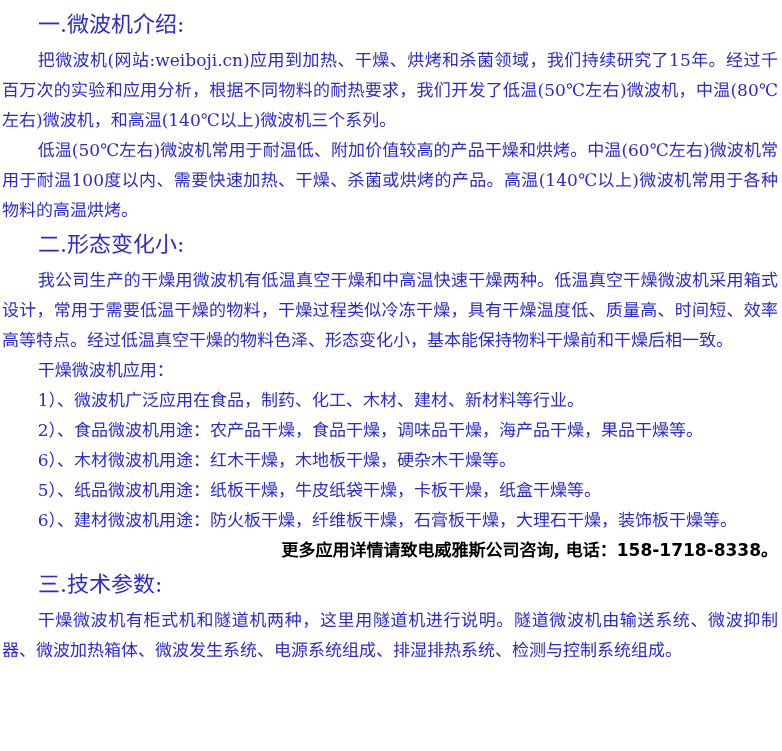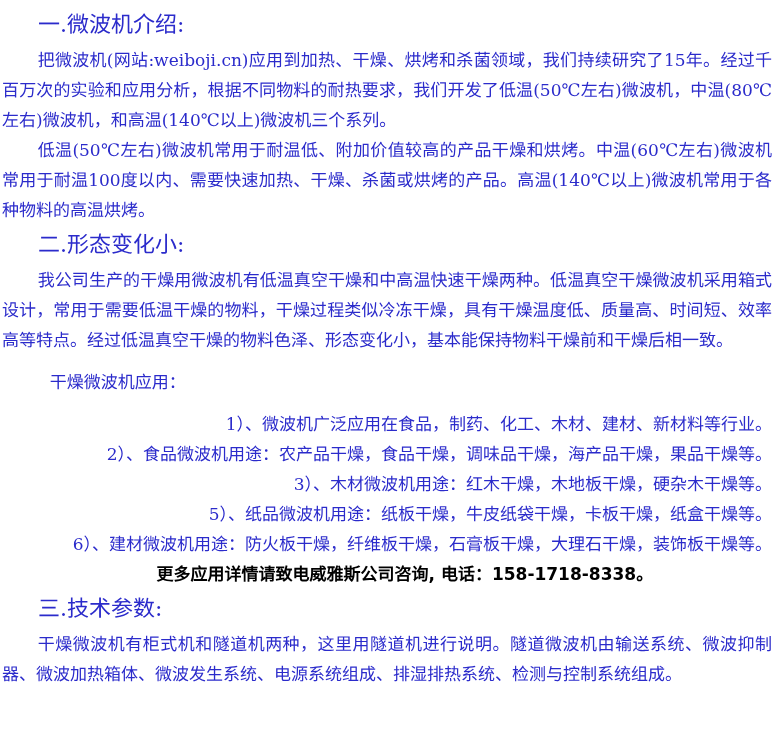--- a/index.html
+++ b/index.html
@@ -11,7 +11,7 @@
     width: 782px;
     height: 751px;
     box-sizing: border-box;
-    padding: 5px 10px 0 2px;
+    padding: 5px 4px 0 2px;
     overflow: hidden;
     background: #ffffff;
     font-family: "DejaVu Serif", "Liberation Serif", serif;

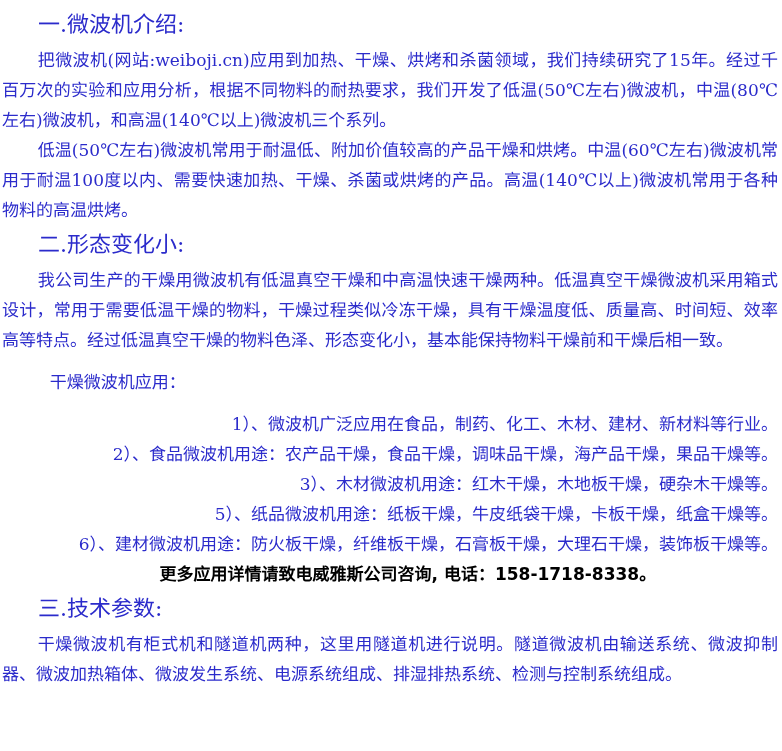--- a/index.html
+++ b/index.html
@@ -35,7 +35,7 @@
     text-justify: inter-character;
   }
   .line {
-    margin: 12px;
+    margin: 0;
     text-indent: 2.1em;
     text-align: left;
   }

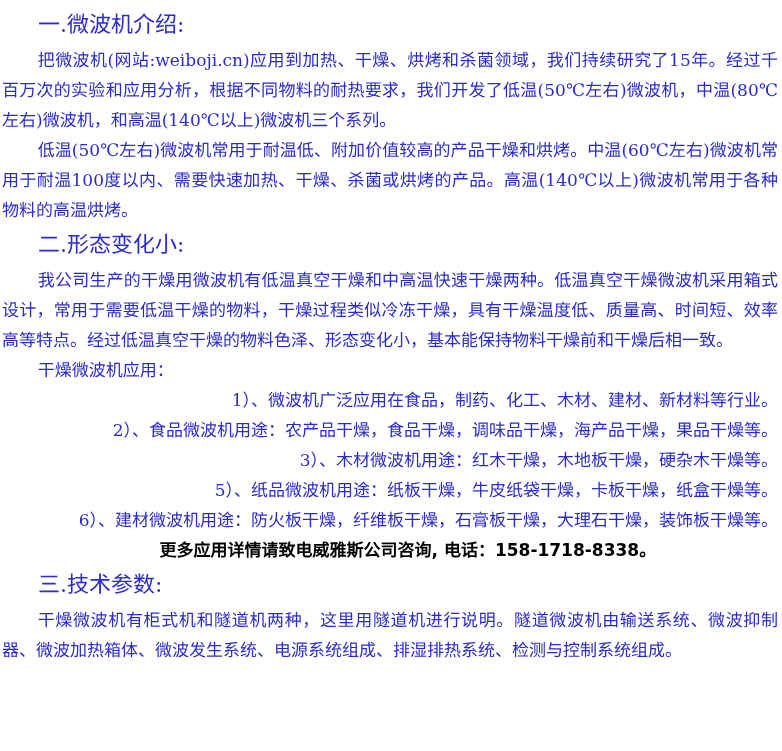--- a/index.html
+++ b/index.html
@@ -46,7 +46,7 @@
   .list-item {
     margin: 0;
     text-indent: 2.1em;
-    text-align: right;
+    text-align: left;
     white-space: nowrap;
   }
   .contact-line {

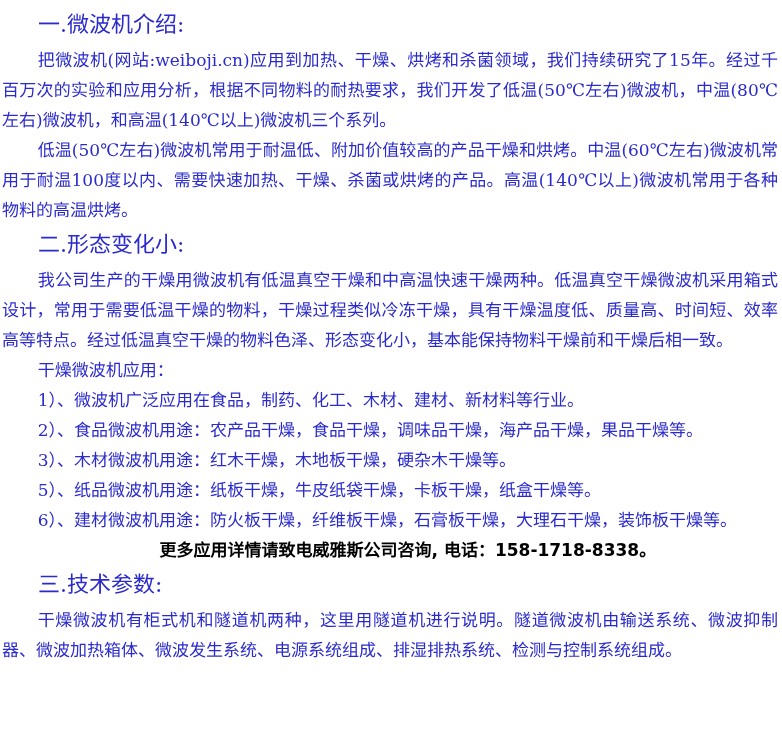--- a/index.html
+++ b/index.html
@@ -75,7 +75,7 @@
   <div class="list">
     <p class="list-item">1）、微波机广泛应用在食品，制药、化工、木材、建材、新材料等行业。</p>
     <p class="list-item">2）、食品微波机用途：农产品干燥，食品干燥，调味品干燥，海产品干燥，果品干燥等。</p>
-    <p class="list-item">3）、木材微波机用途：红木干燥，木地板干燥，硬杂木干燥等。</p>
+    <p class="list-item">6）、木材微波机用途：红木干燥，木地板干燥，硬杂木干燥等。</p>
     <p class="list-item">5）、纸品微波机用途：纸板干燥，牛皮纸袋干燥，卡板干燥，纸盒干燥等。</p>
     <p class="list-item">6）、建材微波机用途：防火板干燥，纤维板干燥，石膏板干燥，大理石干燥，装饰板干燥等。</p>
   </div>

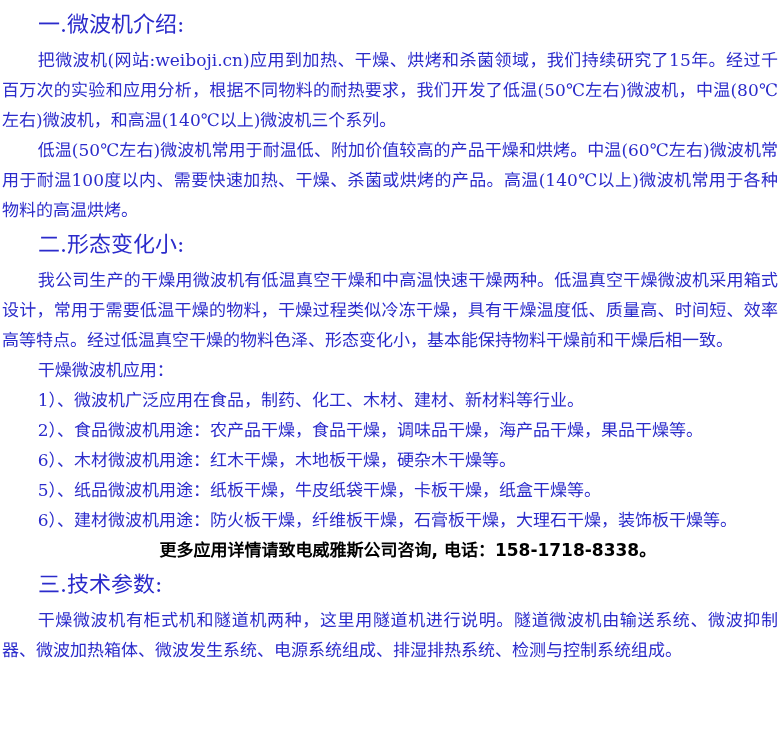--- a/index.html
+++ b/index.html
@@ -52,7 +52,7 @@
   .contact-line {
     margin: 0;
     text-indent: 2.1em;
-    text-align: center;
+    text-align: right;
     color: #000000;
     font-weight: bold;
     font-family: "DejaVu Sans", "Liberation Sans", sans-serif;

